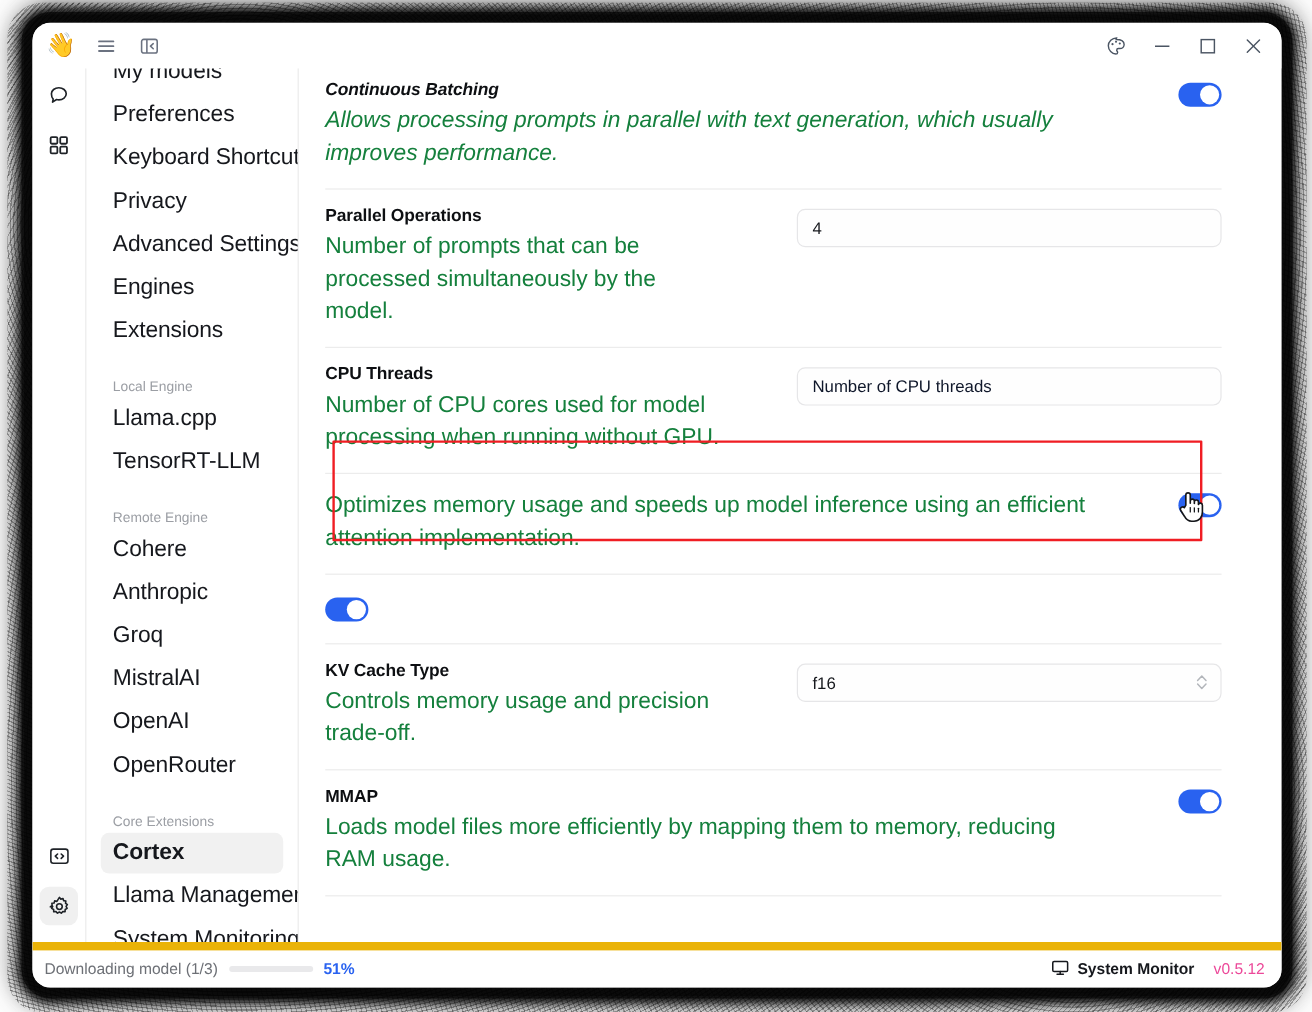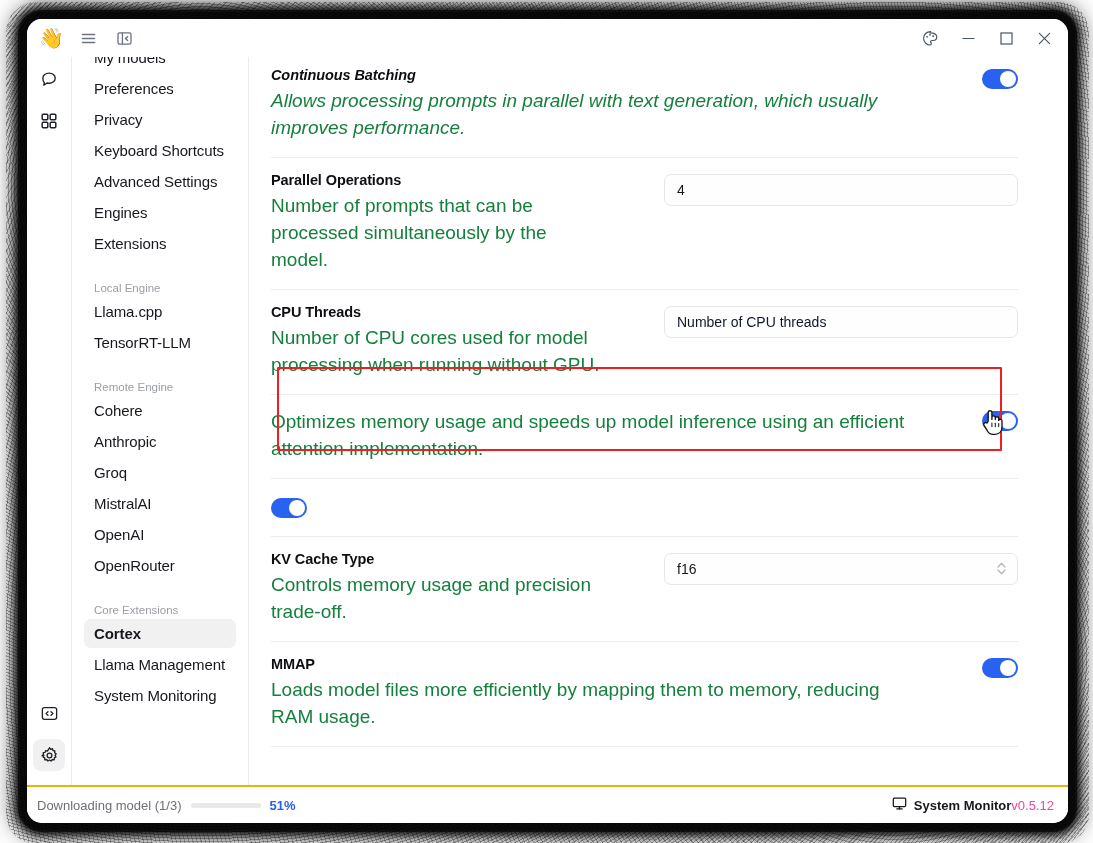--- a/index.html
+++ b/index.html
@@ -102,7 +102,7 @@
   }
   .nav-inner { margin-top: -14px; }
   .nav-item {
-    font-size: 15px;
+    font-size: 19px;
     color: #16181d;
     padding: 6px 10px;
     border-radius: 7px;

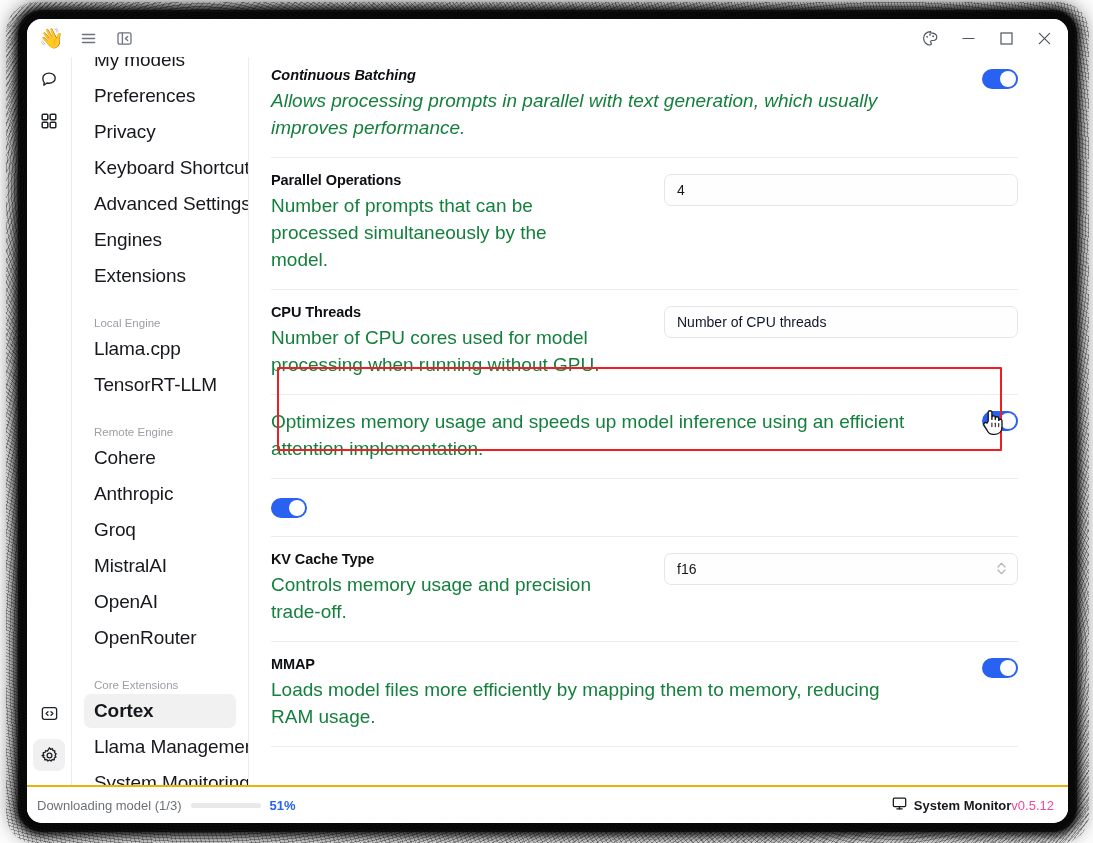--- a/index.html
+++ b/index.html
@@ -326,8 +326,8 @@
         <div class="nav-inner">
           <div class="nav-item">My models</div>
           <div class="nav-item">Preferences</div>
+          <div class="nav-item">Keyboard Shortcuts</div>
           <div class="nav-item">Privacy</div>
-          <div class="nav-item">Keyboard Shortcuts</div>
           <div class="nav-item">Advanced Settings</div>
           <div class="nav-item">Engines</div>
           <div class="nav-item">Extensions</div>

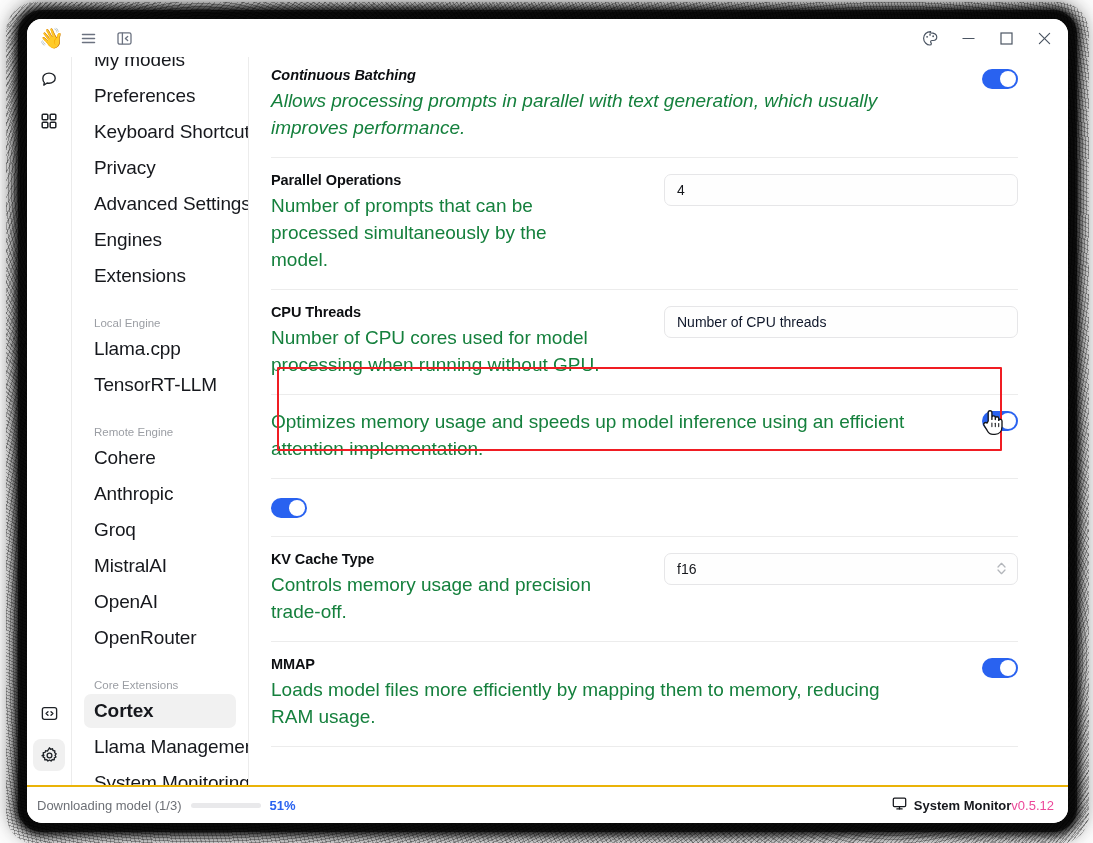--- a/index.html
+++ b/index.html
@@ -214,7 +214,7 @@
   .statusbar {
     flex: 0 0 38px;
     height: 38px;
-    border-top: 2px solid #eab308;
+    border-top: 7px solid #eab308;
     display: flex;
     align-items: center;
     padding: 0 14px 0 10px;

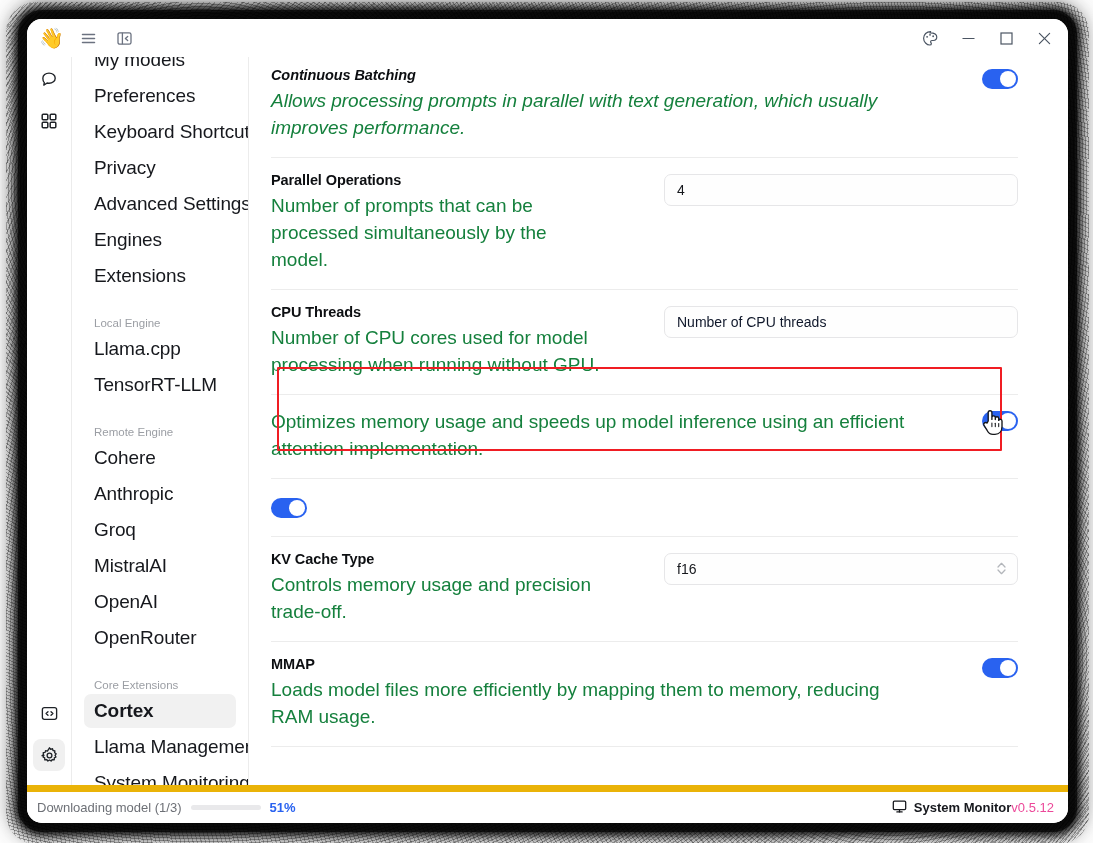--- a/index.html
+++ b/index.html
@@ -231,7 +231,7 @@
   .pbar-fill { height: 100%; background: #2962f0; border-radius: 999px; }
   .pct { font-size: 13px; font-weight: 700; color: #2962f0; }
   .status-spacer { flex: 1 1 auto; }
-  .status-right { display:flex; align-items:center; }
+  .status-right { display:flex; align-items:center; gap: 16px; }
   .sysmon { display:flex; align-items:center; gap: 7px; font-size: 13px; color: #16181d; font-weight: 700; }
   .ver { font-size: 13px; color: #ec4899; }
 </style>

